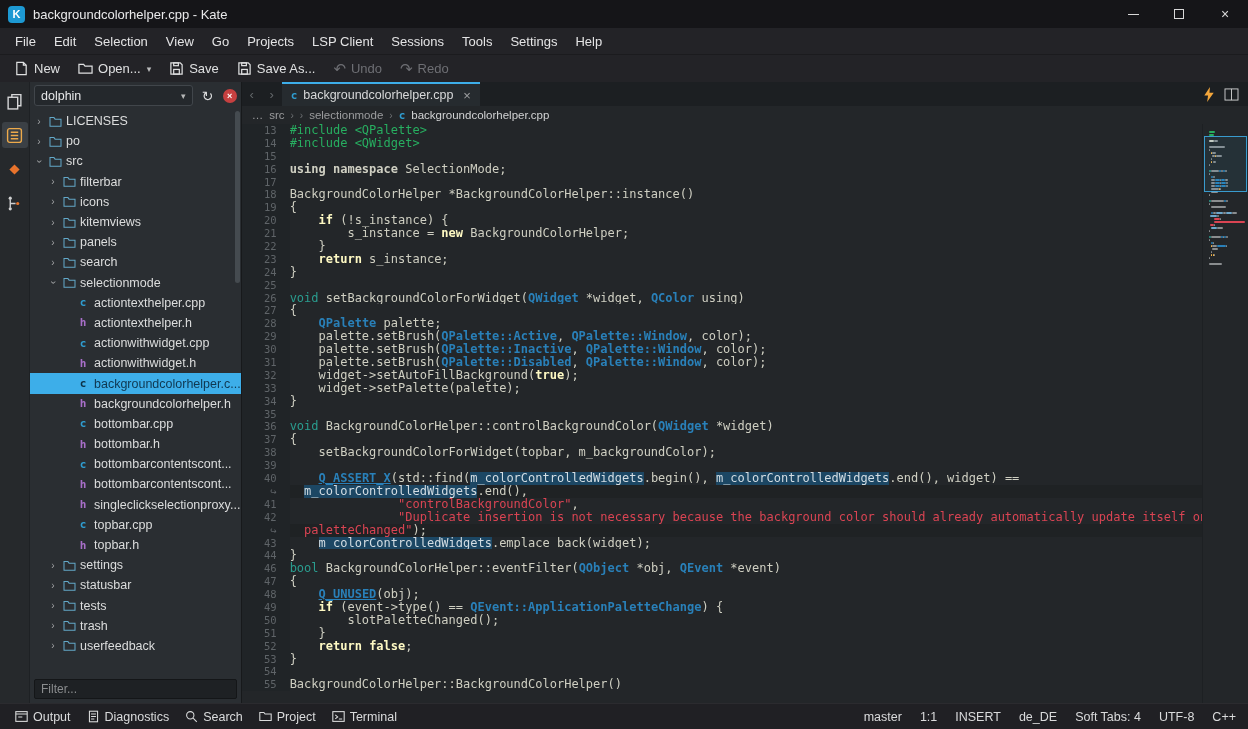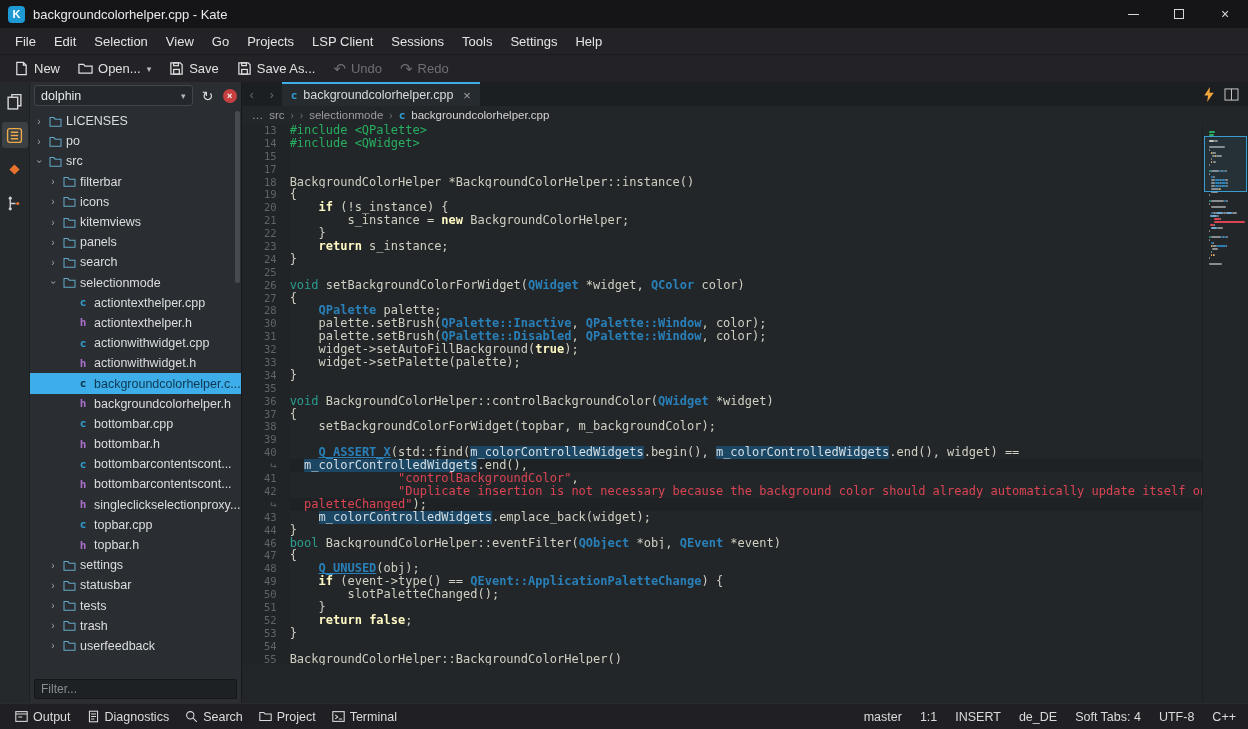--- a/index.html
+++ b/index.html
@@ -503,6 +503,7 @@
             <div class="code-row"><div class="line-no">13</div><div class="line-text"><span class="c-pp">#include &lt;QPalette&gt;</span></div></div>
             <div class="code-row"><div class="line-no">14</div><div class="line-text"><span class="c-pp">#include &lt;QWidget&gt;</span></div></div>
             <div class="code-row"><div class="line-no">15</div><div class="line-text"></div></div>
+            <div class="code-row"><div class="line-no">16</div><div class="line-text"><span class="c-kw">using namespace</span><span class="c-txt"> SelectionMode;</span></div></div>
             <div class="code-row"><div class="line-no">17</div><div class="line-text"></div></div>
             <div class="code-row"><div class="line-no">18</div><div class="line-text"><span class="c-txt">BackgroundColorHelper *BackgroundColorHelper::instance()</span></div></div>
             <div class="code-row"><div class="line-no">19</div><div class="line-text"><span class="c-txt">{</span></div></div>

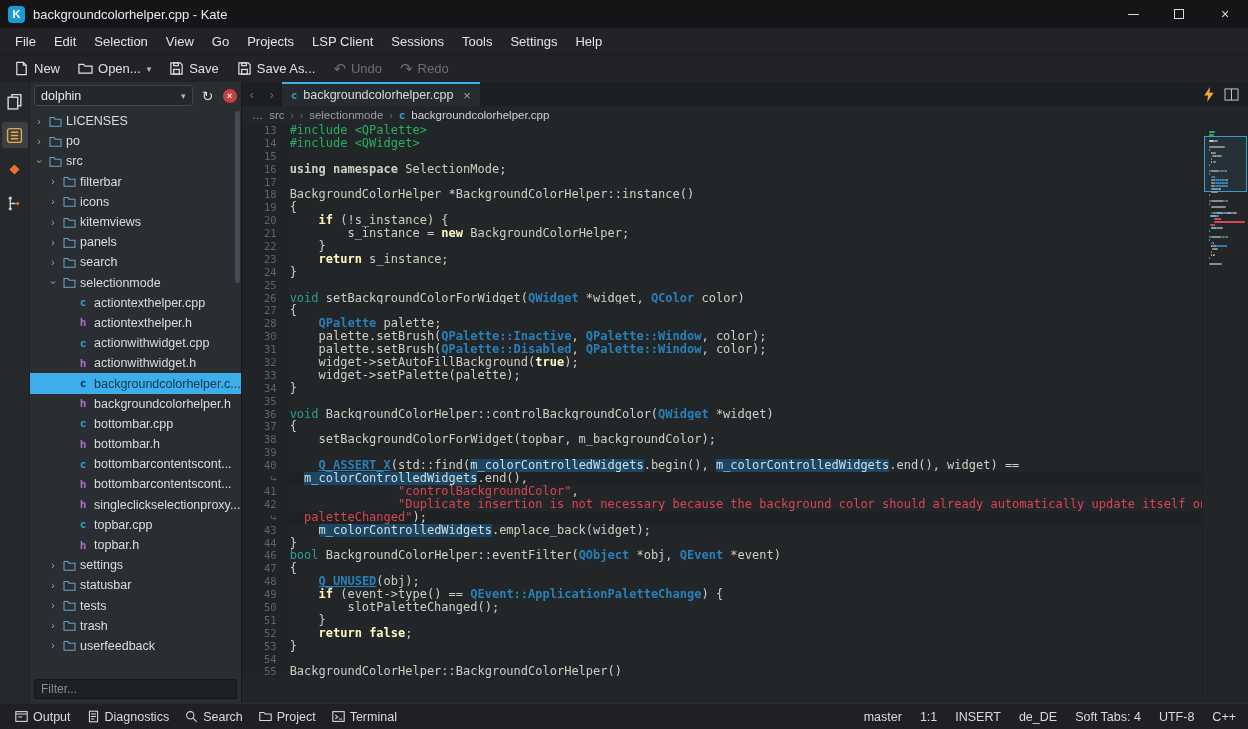--- a/index.html
+++ b/index.html
@@ -513,7 +513,7 @@
             <div class="code-row"><div class="line-no">23</div><div class="line-text"><span class="c-txt">    </span><span class="c-cf">return</span><span class="c-txt"> s_instance;</span></div></div>
             <div class="code-row"><div class="line-no">24</div><div class="line-text"><span class="c-txt">}</span></div></div>
             <div class="code-row"><div class="line-no">25</div><div class="line-text"></div></div>
-            <div class="code-row"><div class="line-no">26</div><div class="line-text"><span class="c-ty">void</span><span class="c-txt"> setBackgroundColorForWidget(</span><span class="c-cl">QWidget</span><span class="c-txt"> *widget, </span><span class="c-cl">QColor</span><span class="c-txt"> color)</span></div></div>
+            <div class="code-row"><div class="line-no">26</div><div class="line-text"><span class="c-ty">void</span><span class="c-txt"> setBackgroundColorForWidget(</span><span class="c-cl">QWidget</span><span class="c-txt"> *widget, </span><span class="c-cl">QColor</span><span class="c-txt"> using)</span></div></div>
             <div class="code-row"><div class="line-no">27</div><div class="line-text"><span class="c-txt">{</span></div></div>
             <div class="code-row"><div class="line-no">28</div><div class="line-text"><span class="c-txt">    </span><span class="c-cl">QPalette</span><span class="c-txt"> palette;</span></div></div>
             <div class="code-row"><div class="line-no">30</div><div class="line-text"><span class="c-txt">    palette.setBrush(</span><span class="c-cl">QPalette::Inactive</span><span class="c-txt">, </span><span class="c-cl">QPalette::Window</span><span class="c-txt">, color);</span></div></div>

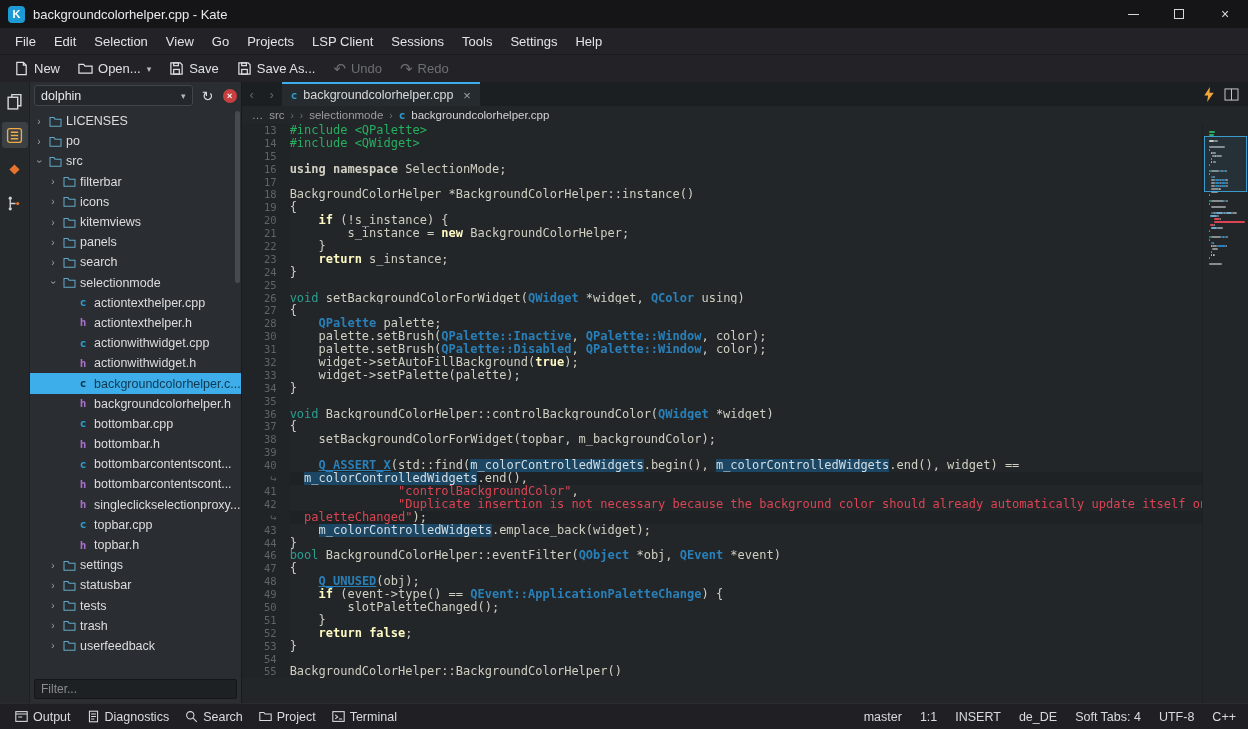--- a/index.html
+++ b/index.html
@@ -516,6 +516,7 @@
             <div class="code-row"><div class="line-no">26</div><div class="line-text"><span class="c-ty">void</span><span class="c-txt"> setBackgroundColorForWidget(</span><span class="c-cl">QWidget</span><span class="c-txt"> *widget, </span><span class="c-cl">QColor</span><span class="c-txt"> using)</span></div></div>
             <div class="code-row"><div class="line-no">27</div><div class="line-text"><span class="c-txt">{</span></div></div>
             <div class="code-row"><div class="line-no">28</div><div class="line-text"><span class="c-txt">    </span><span class="c-cl">QPalette</span><span class="c-txt"> palette;</span></div></div>
+            <div class="code-row"><div class="line-no">29</div><div class="line-text"><span class="c-txt">    palette.setBrush(</span><span class="c-cl">QPalette::Active</span><span class="c-txt">, </span><span class="c-cl">QPalette::Window</span><span class="c-txt">, color);</span></div></div>
             <div class="code-row"><div class="line-no">30</div><div class="line-text"><span class="c-txt">    palette.setBrush(</span><span class="c-cl">QPalette::Inactive</span><span class="c-txt">, </span><span class="c-cl">QPalette::Window</span><span class="c-txt">, color);</span></div></div>
             <div class="code-row"><div class="line-no">31</div><div class="line-text"><span class="c-txt">    palette.setBrush(</span><span class="c-cl">QPalette::Disabled</span><span class="c-txt">, </span><span class="c-cl">QPalette::Window</span><span class="c-txt">, color);</span></div></div>
             <div class="code-row"><div class="line-no">32</div><div class="line-text"><span class="c-txt">    widget-&gt;setAutoFillBackground(</span><span class="c-cf">true</span><span class="c-txt">);</span></div></div>

